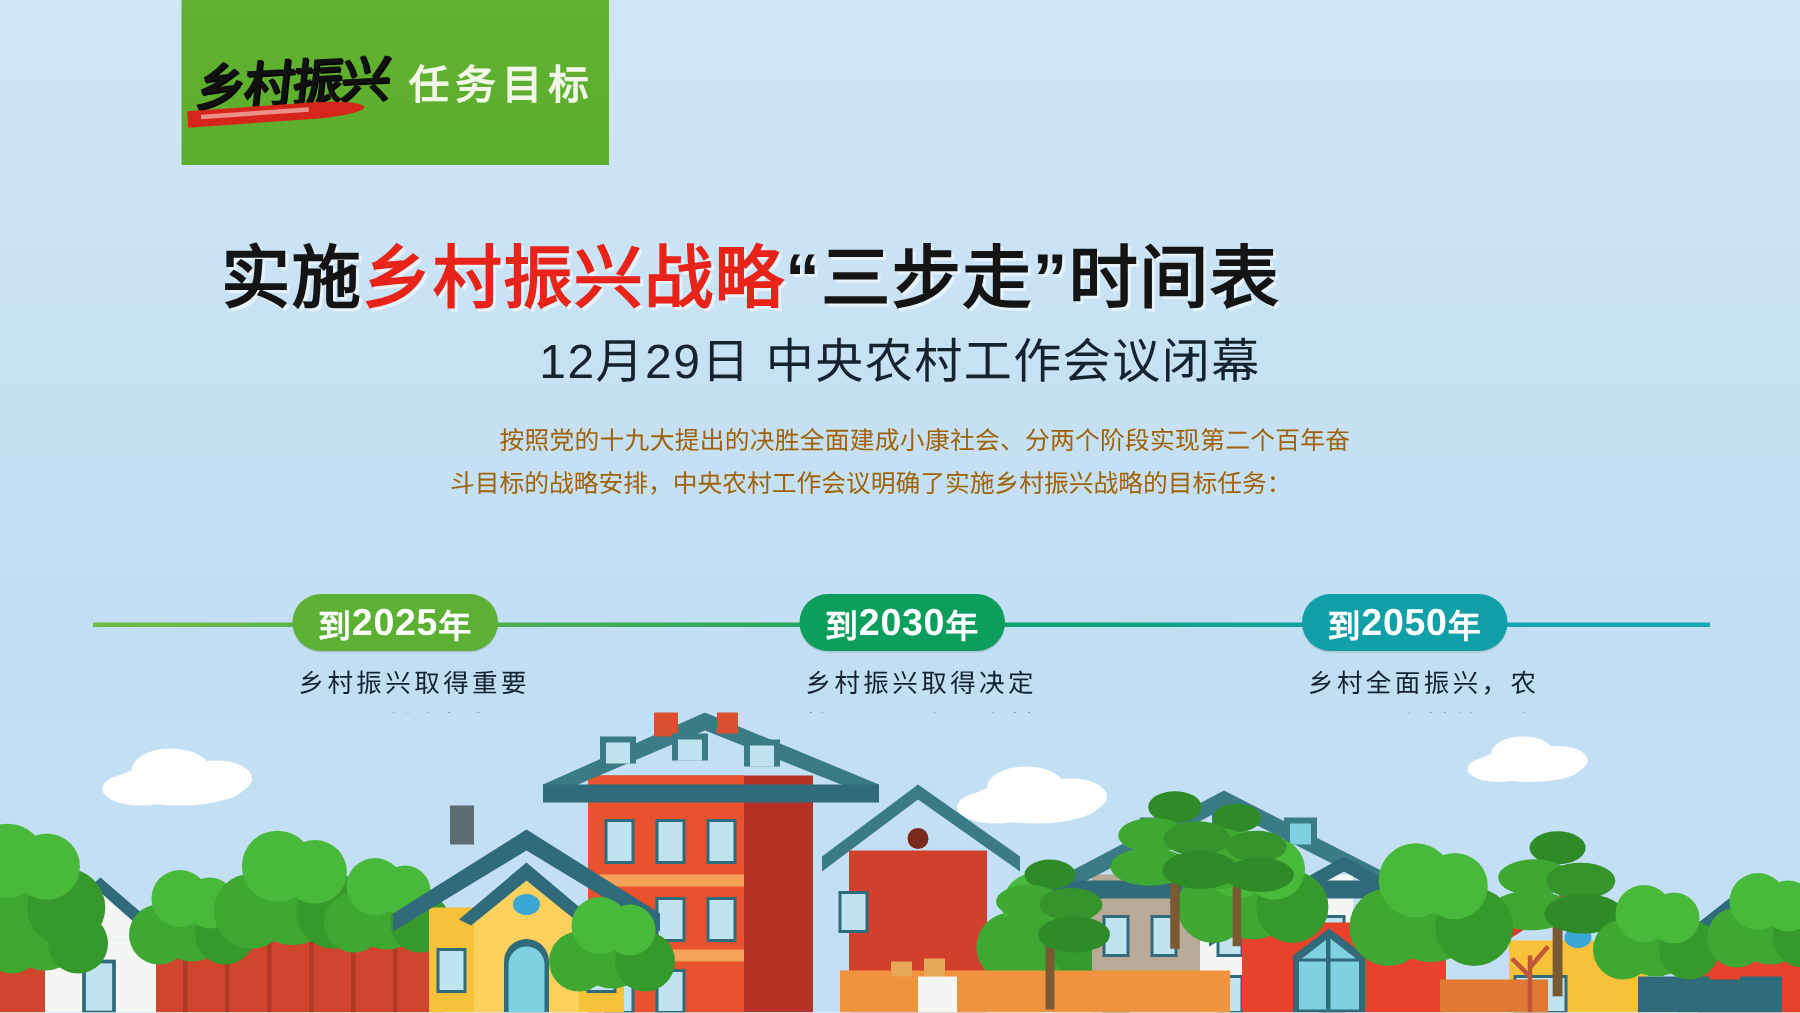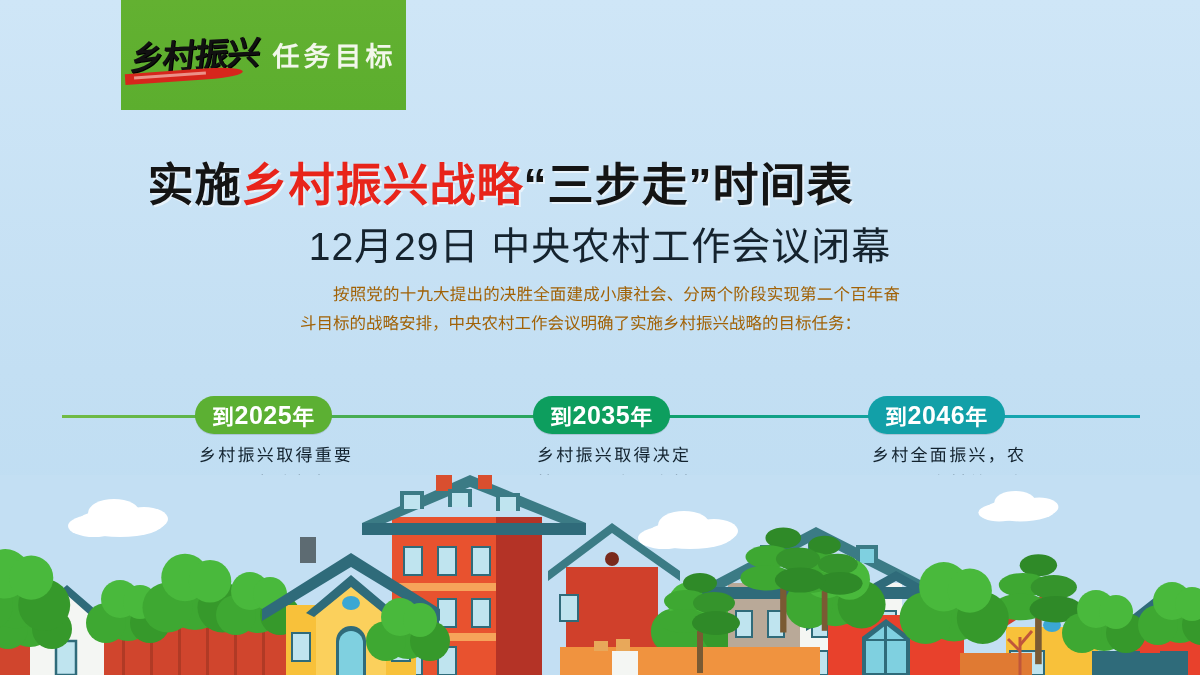--- a/index.html
+++ b/index.html
@@ -48,7 +48,7 @@
   #headline .hl-red{ color:#e8241a; }
   #subhead{
     position:absolute; top:215px; left:0; width:1200px; text-align:center;
-    font-size:39px; font-weight:500; color:#15232e; letter-spacing:1px;
+    font-size:32px; font-weight:500; color:#15232e; letter-spacing:1px;
     white-space:nowrap;
   }
 

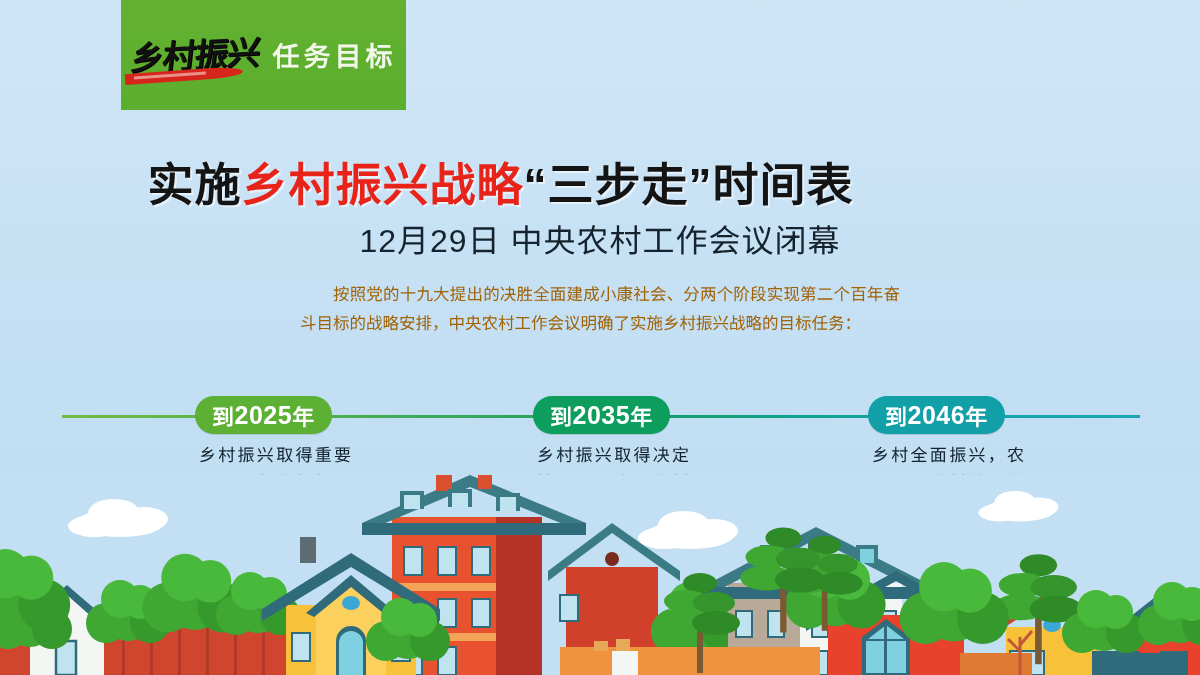--- a/index.html
+++ b/index.html
@@ -114,7 +114,7 @@
   <div class="milestone" style="left:533px">
     <div class="pill" style="background:#0d9e5e">
         <span>到</span>
-        <span class="yr">2035</span>
+        <span class="yr">2030</span>
         <span>年</span>
       </div>
     <div class="desc">乡村振兴取得决定性进展，农业农村现代化基本实现。</div>

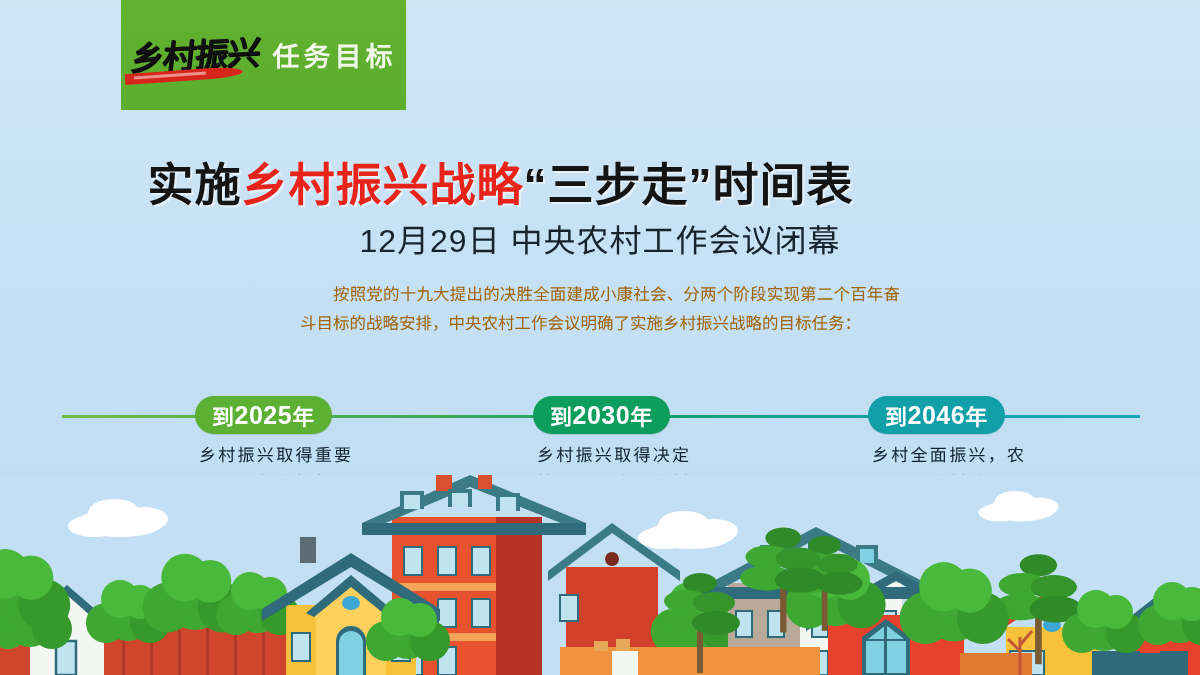--- a/index.html
+++ b/index.html
@@ -123,7 +123,7 @@
   <div class="milestone" style="left:868px">
     <div class="pill" style="background:#12a0a8">
         <span>到</span>
-        <span class="yr">2046</span>
+        <span class="yr">2050</span>
         <span>年</span>
       </div>
     <div class="desc">乡村全面振兴，农业强、农村美、农民富全面实现。</div>

